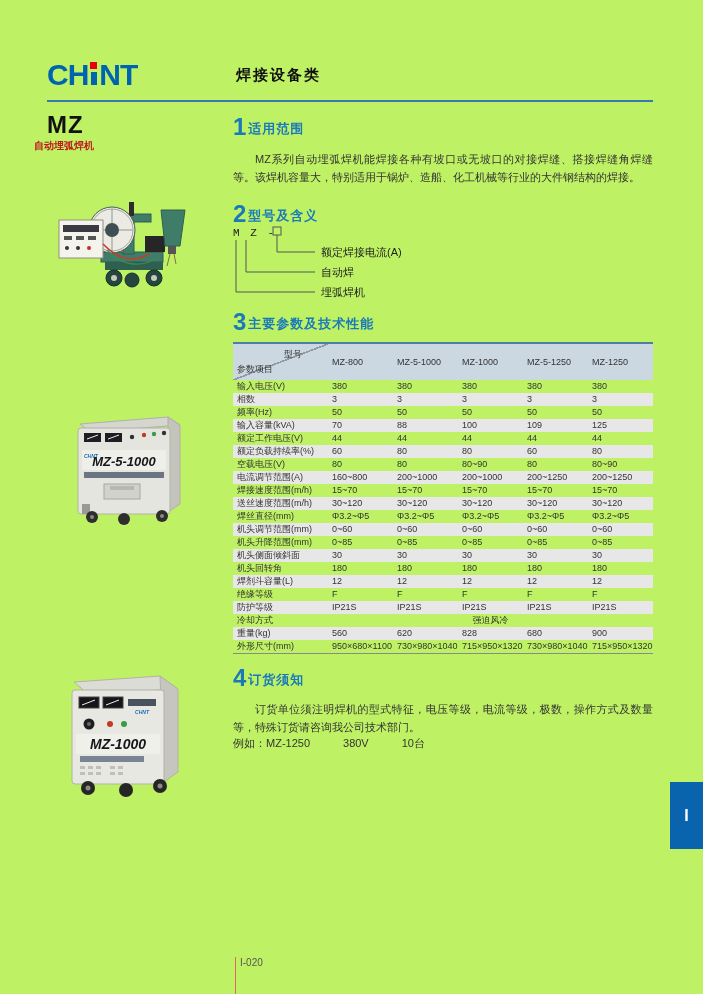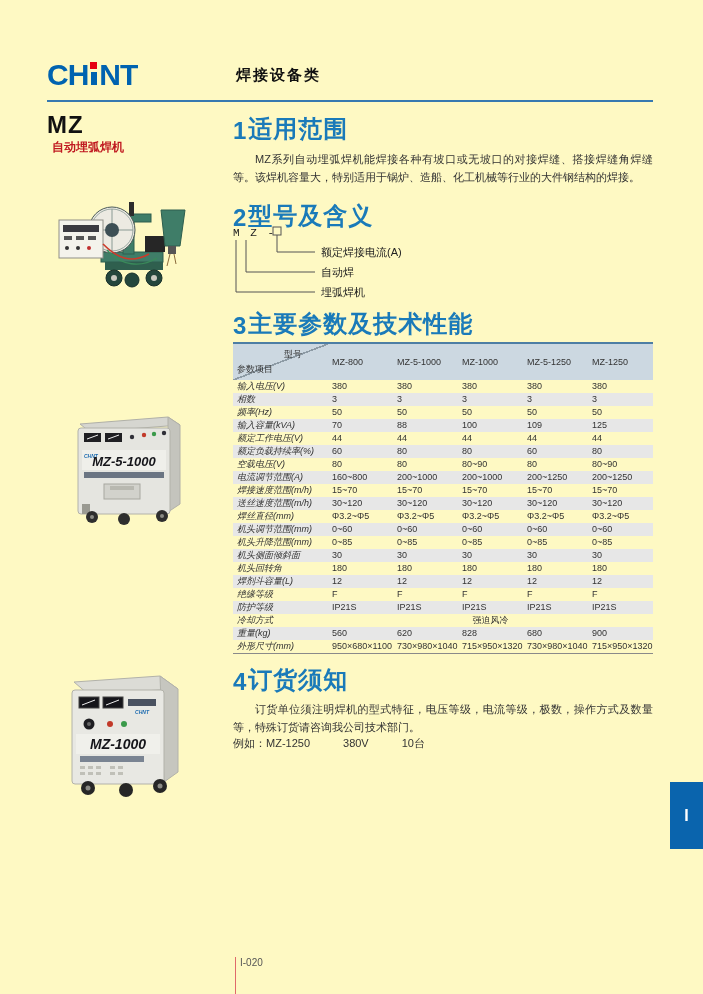--- a/index.html
+++ b/index.html
@@ -3,7 +3,7 @@
 <meta charset="utf-8">
 <style>
   html,body{margin:0;padding:0;background:#fff;}
-  .page{position:relative;width:703px;height:994px;background:#fef9c3;overflow:hidden;
+  .page{position:relative;width:703px;height:994px;background:#bef264;overflow:hidden;
         font-family:"Liberation Sans","DejaVu Sans",sans-serif;color:#222;}
 
   

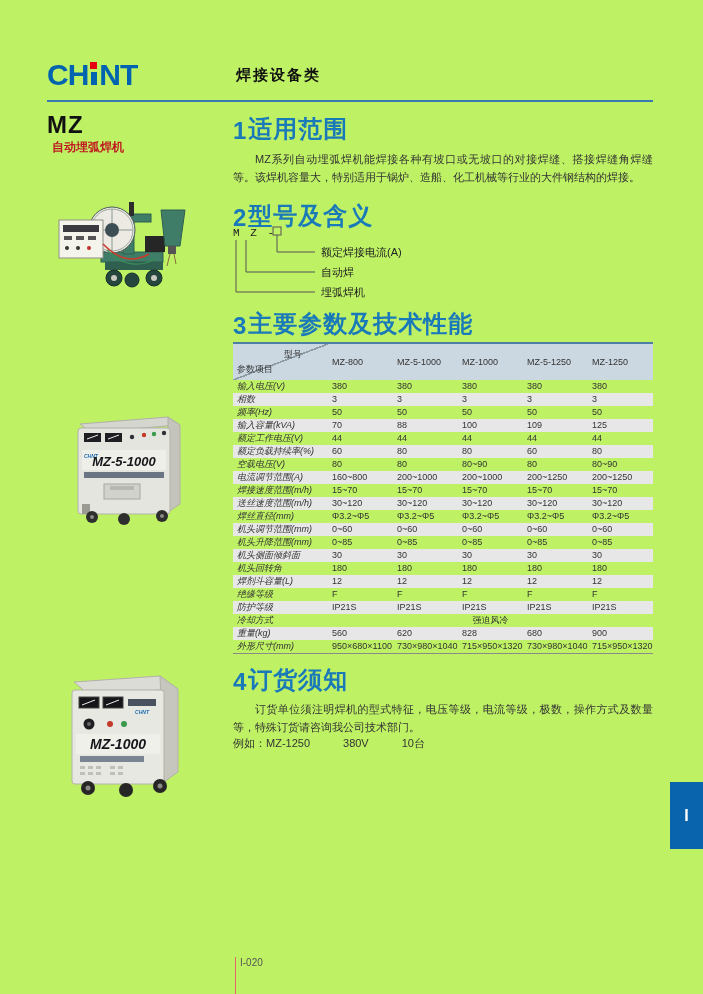--- a/index.html
+++ b/index.html
@@ -27,7 +27,7 @@
   
   .sec-head{position:absolute;left:233px;color:#1a7ab9;white-space:nowrap;}
   .sec-num{font-size:24px;font-weight:bold;vertical-align:-2px;margin-right:2px;}
-  .sec-title{font-size:24px;font-weight:bold;letter-spacing:1px;font-family:Liberation Serif, serif;}
+  .sec-title{font-size:13px;font-weight:bold;letter-spacing:1px;font-family:Liberation Serif, serif;}
 
   .body-text{position:absolute;left:233px;width:420px;font-size:11px;line-height:18px;color:#333;
              text-indent:2em;text-align:justify;}

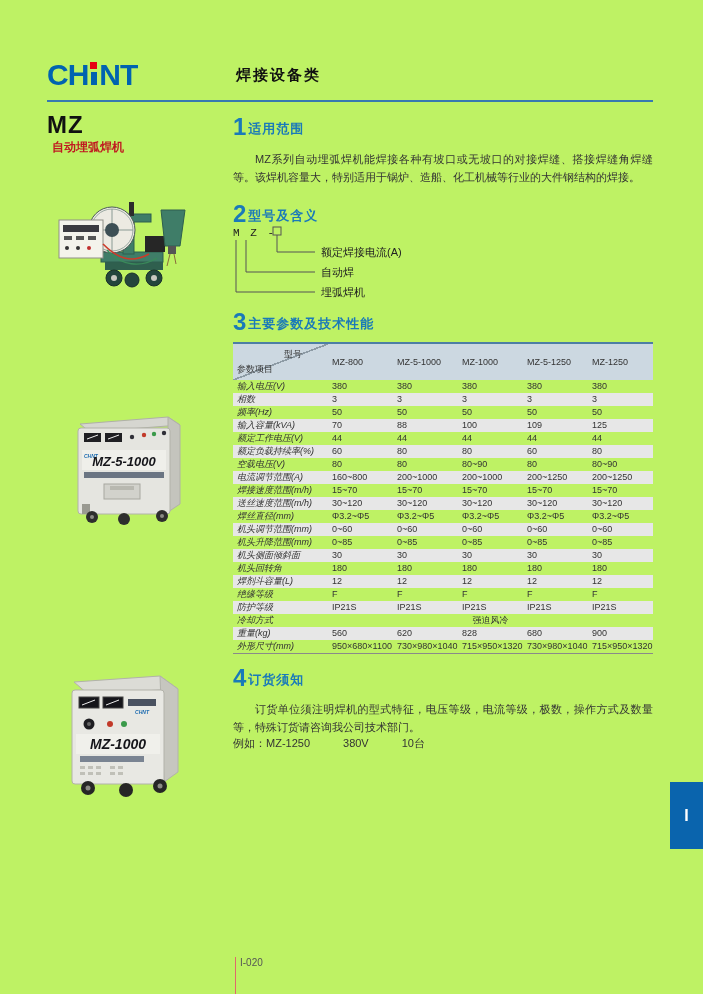--- a/index.html
+++ b/index.html
@@ -18,7 +18,7 @@
 
   
   .prod-code{position:absolute;left:47px;top:111px;font-size:24px;font-weight:bold;color:#111;letter-spacing:1px;}
-  .prod-name{position:absolute;left:52px;top:139px;font-size:12px;font-weight:bold;color:#c01920;}
+  .prod-name{position:absolute;left:34px;top:139px;font-size:10px;font-weight:bold;color:#c01920;}
   .photo{position:absolute;}
   .photo1{left:57px;top:200px;}
   .photo2{left:70px;top:412px;}

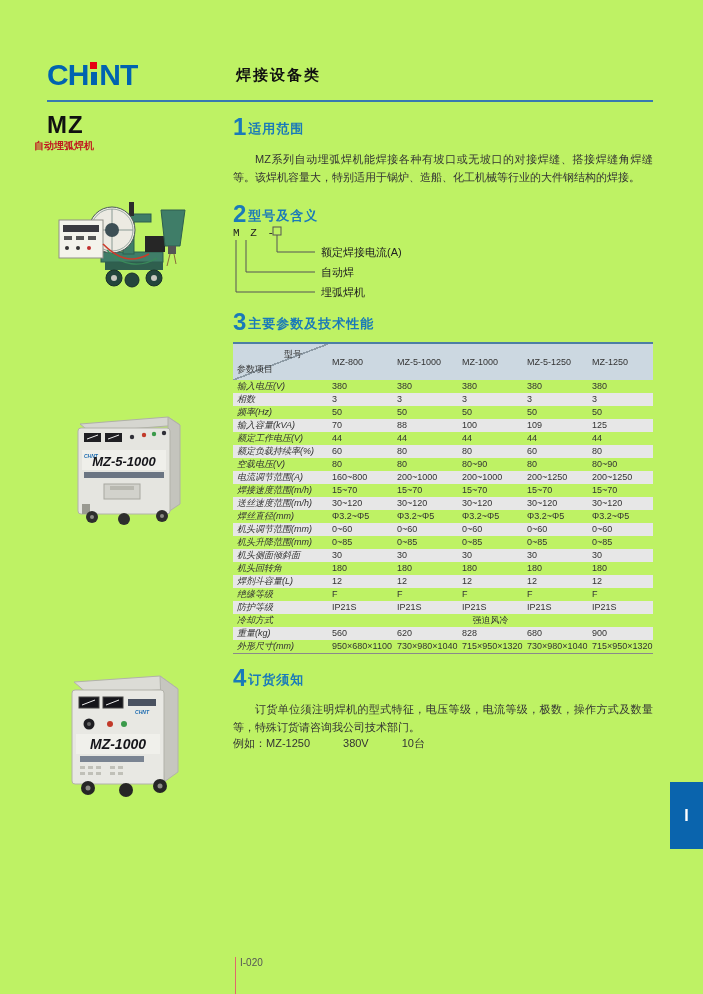--- a/index.html
+++ b/index.html
@@ -50,7 +50,7 @@
   .trow{display:flex;height:13px;line-height:13px;}
   .trow.alt{background:#e7e7e7;}
   .cell{width:65px;box-sizing:border-box;padding-left:4px;white-space:nowrap;overflow:hidden;}
-  .cell.label{width:95px;font-style:italic;}
+  .cell.label{width:95px;}
   .cell.merged{width:325px;text-align:center;padding-left:0;}
 
   

